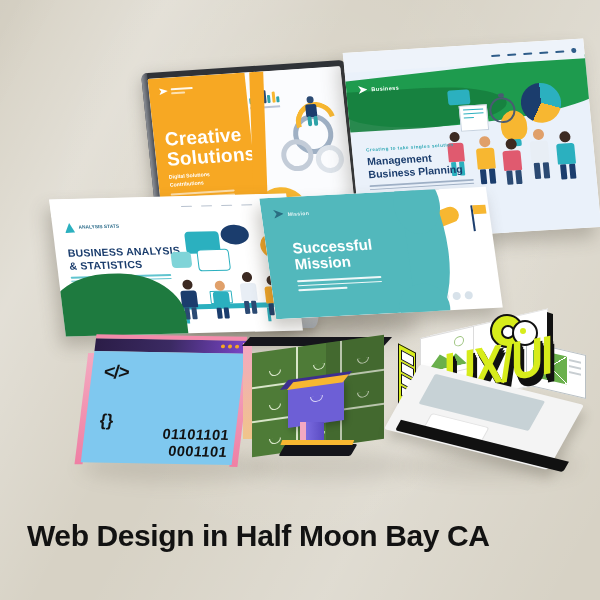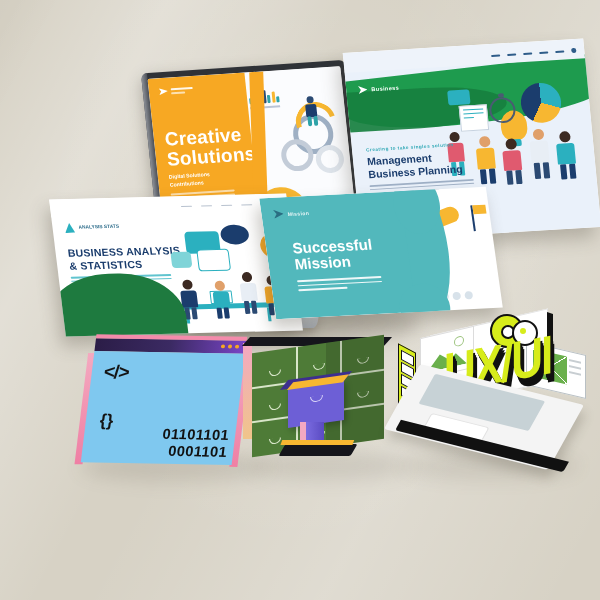--- a/index.html
+++ b/index.html
@@ -615,6 +615,7 @@
     <div class="lap-edge"></div>
   </div>
 
+  <div id="title">Web Design in Half Moon Bay CA</div>
 
 </div>
 

